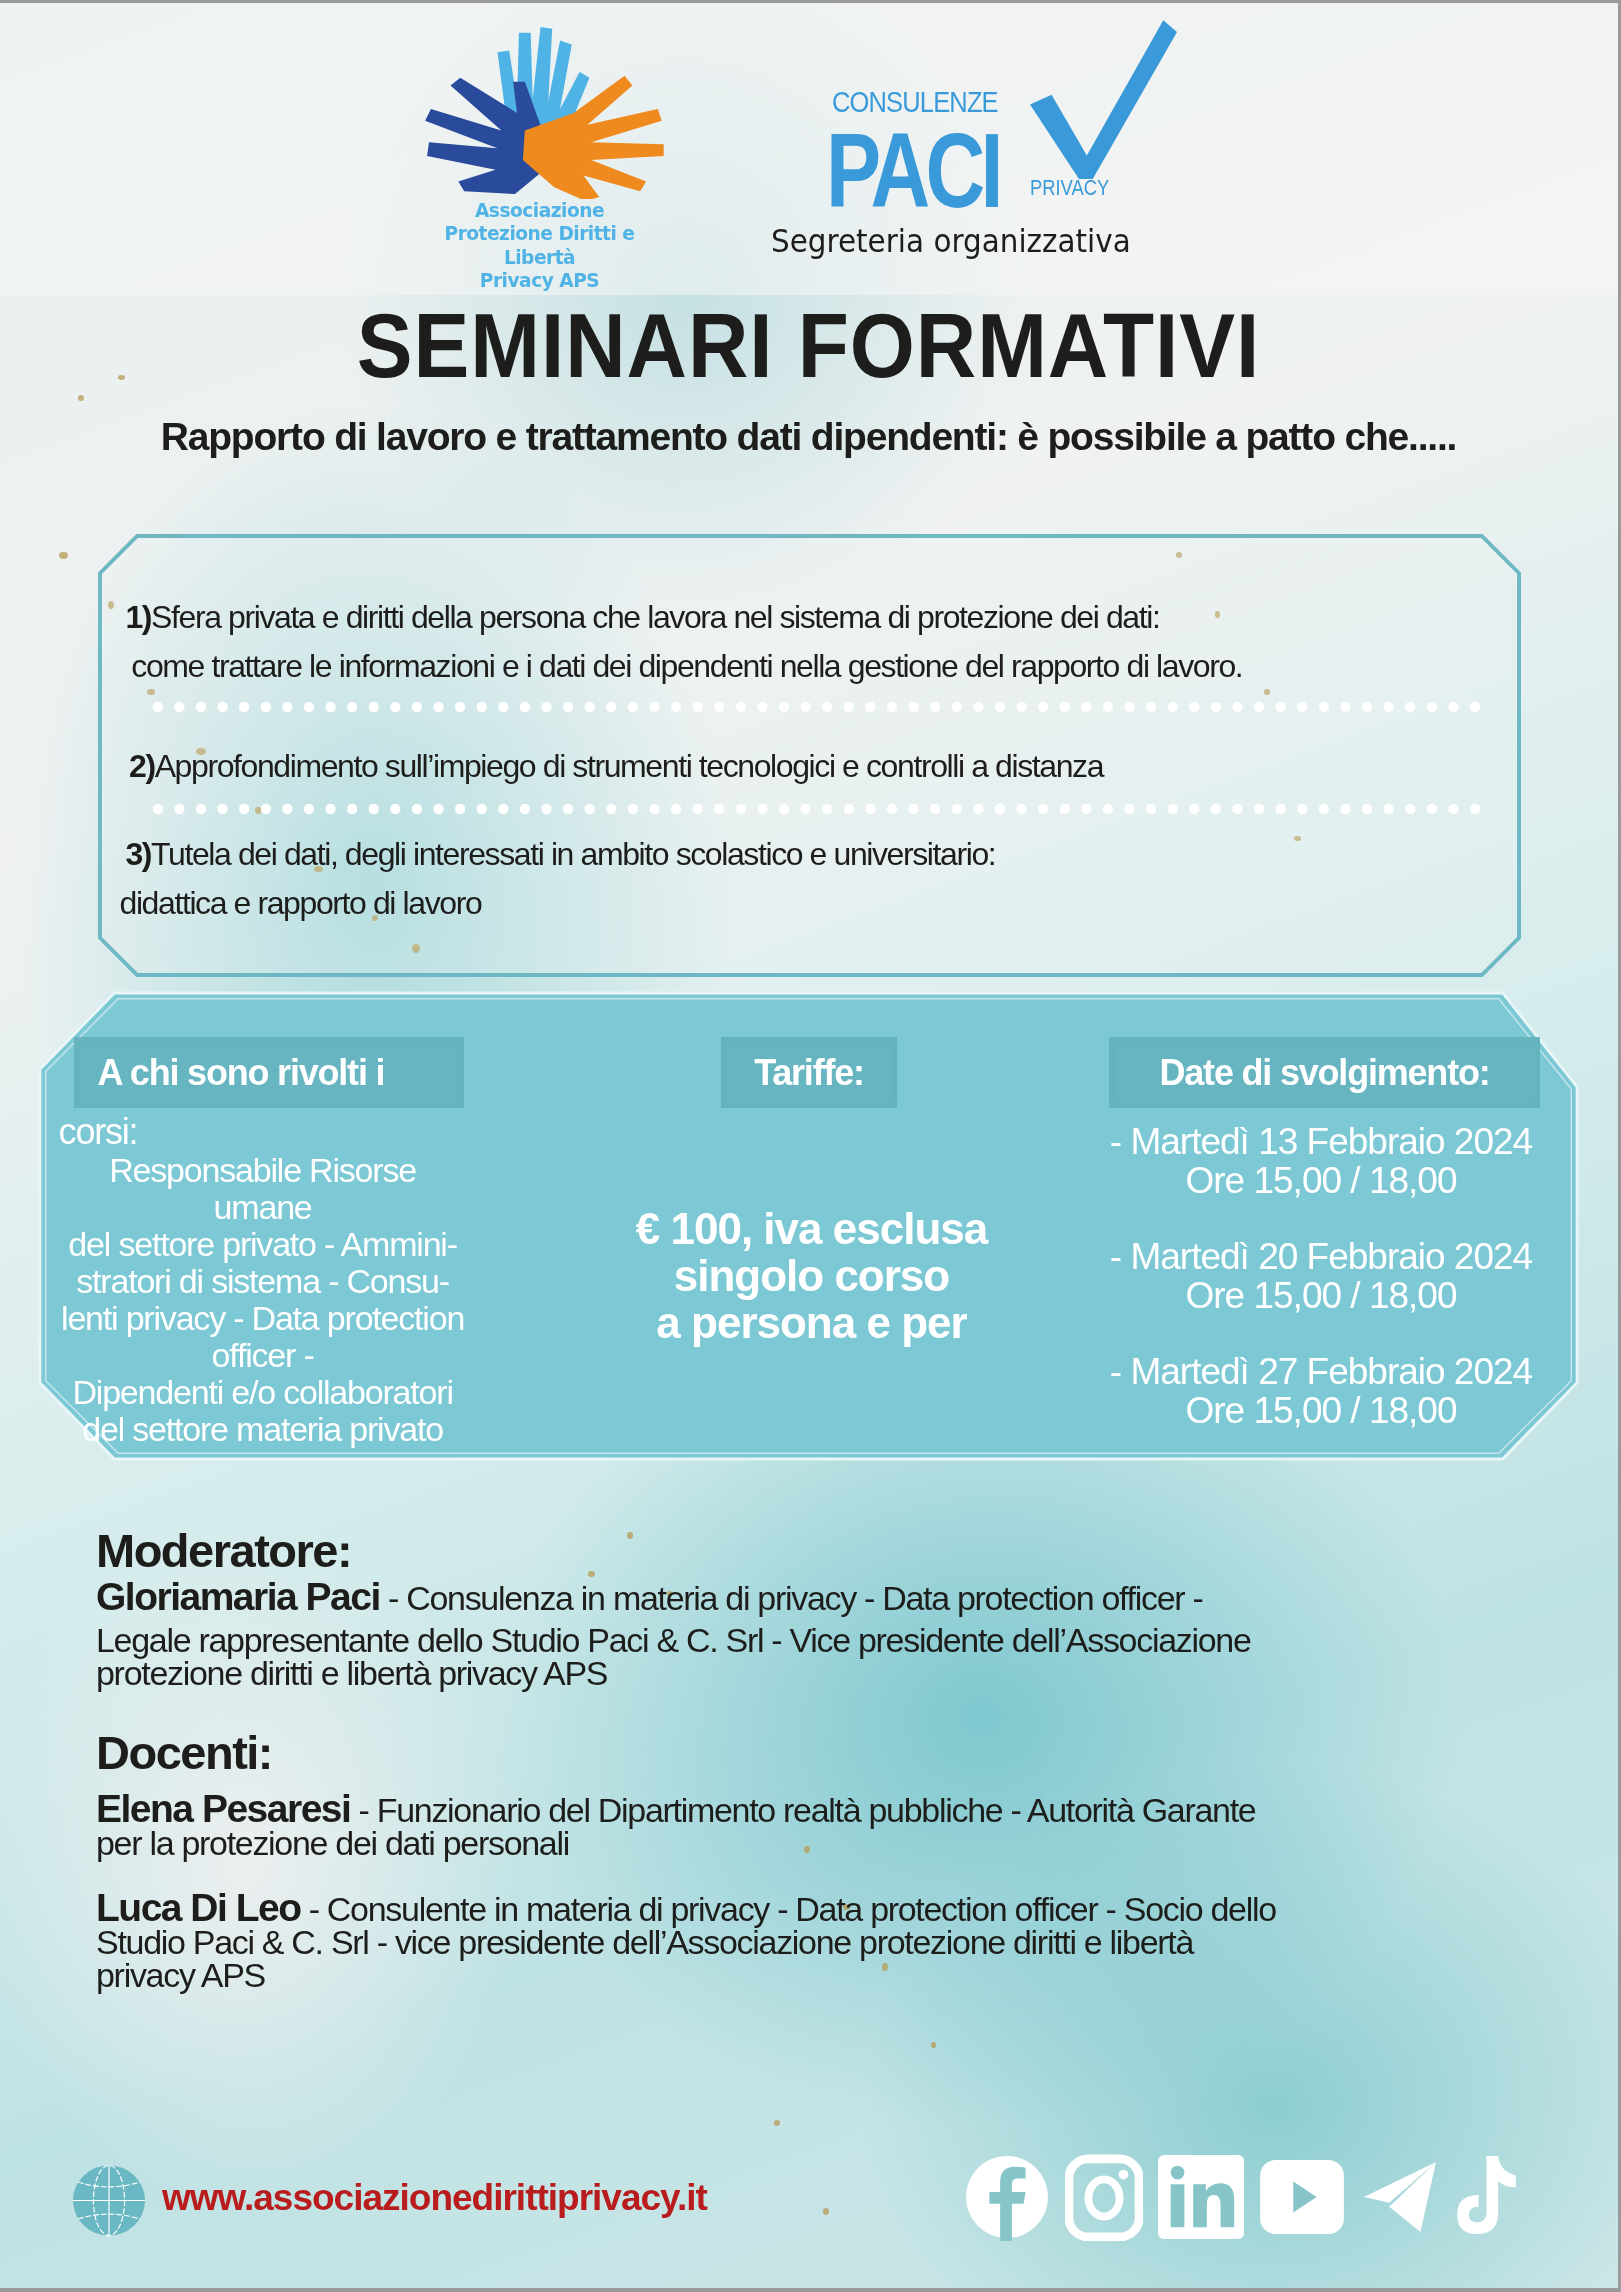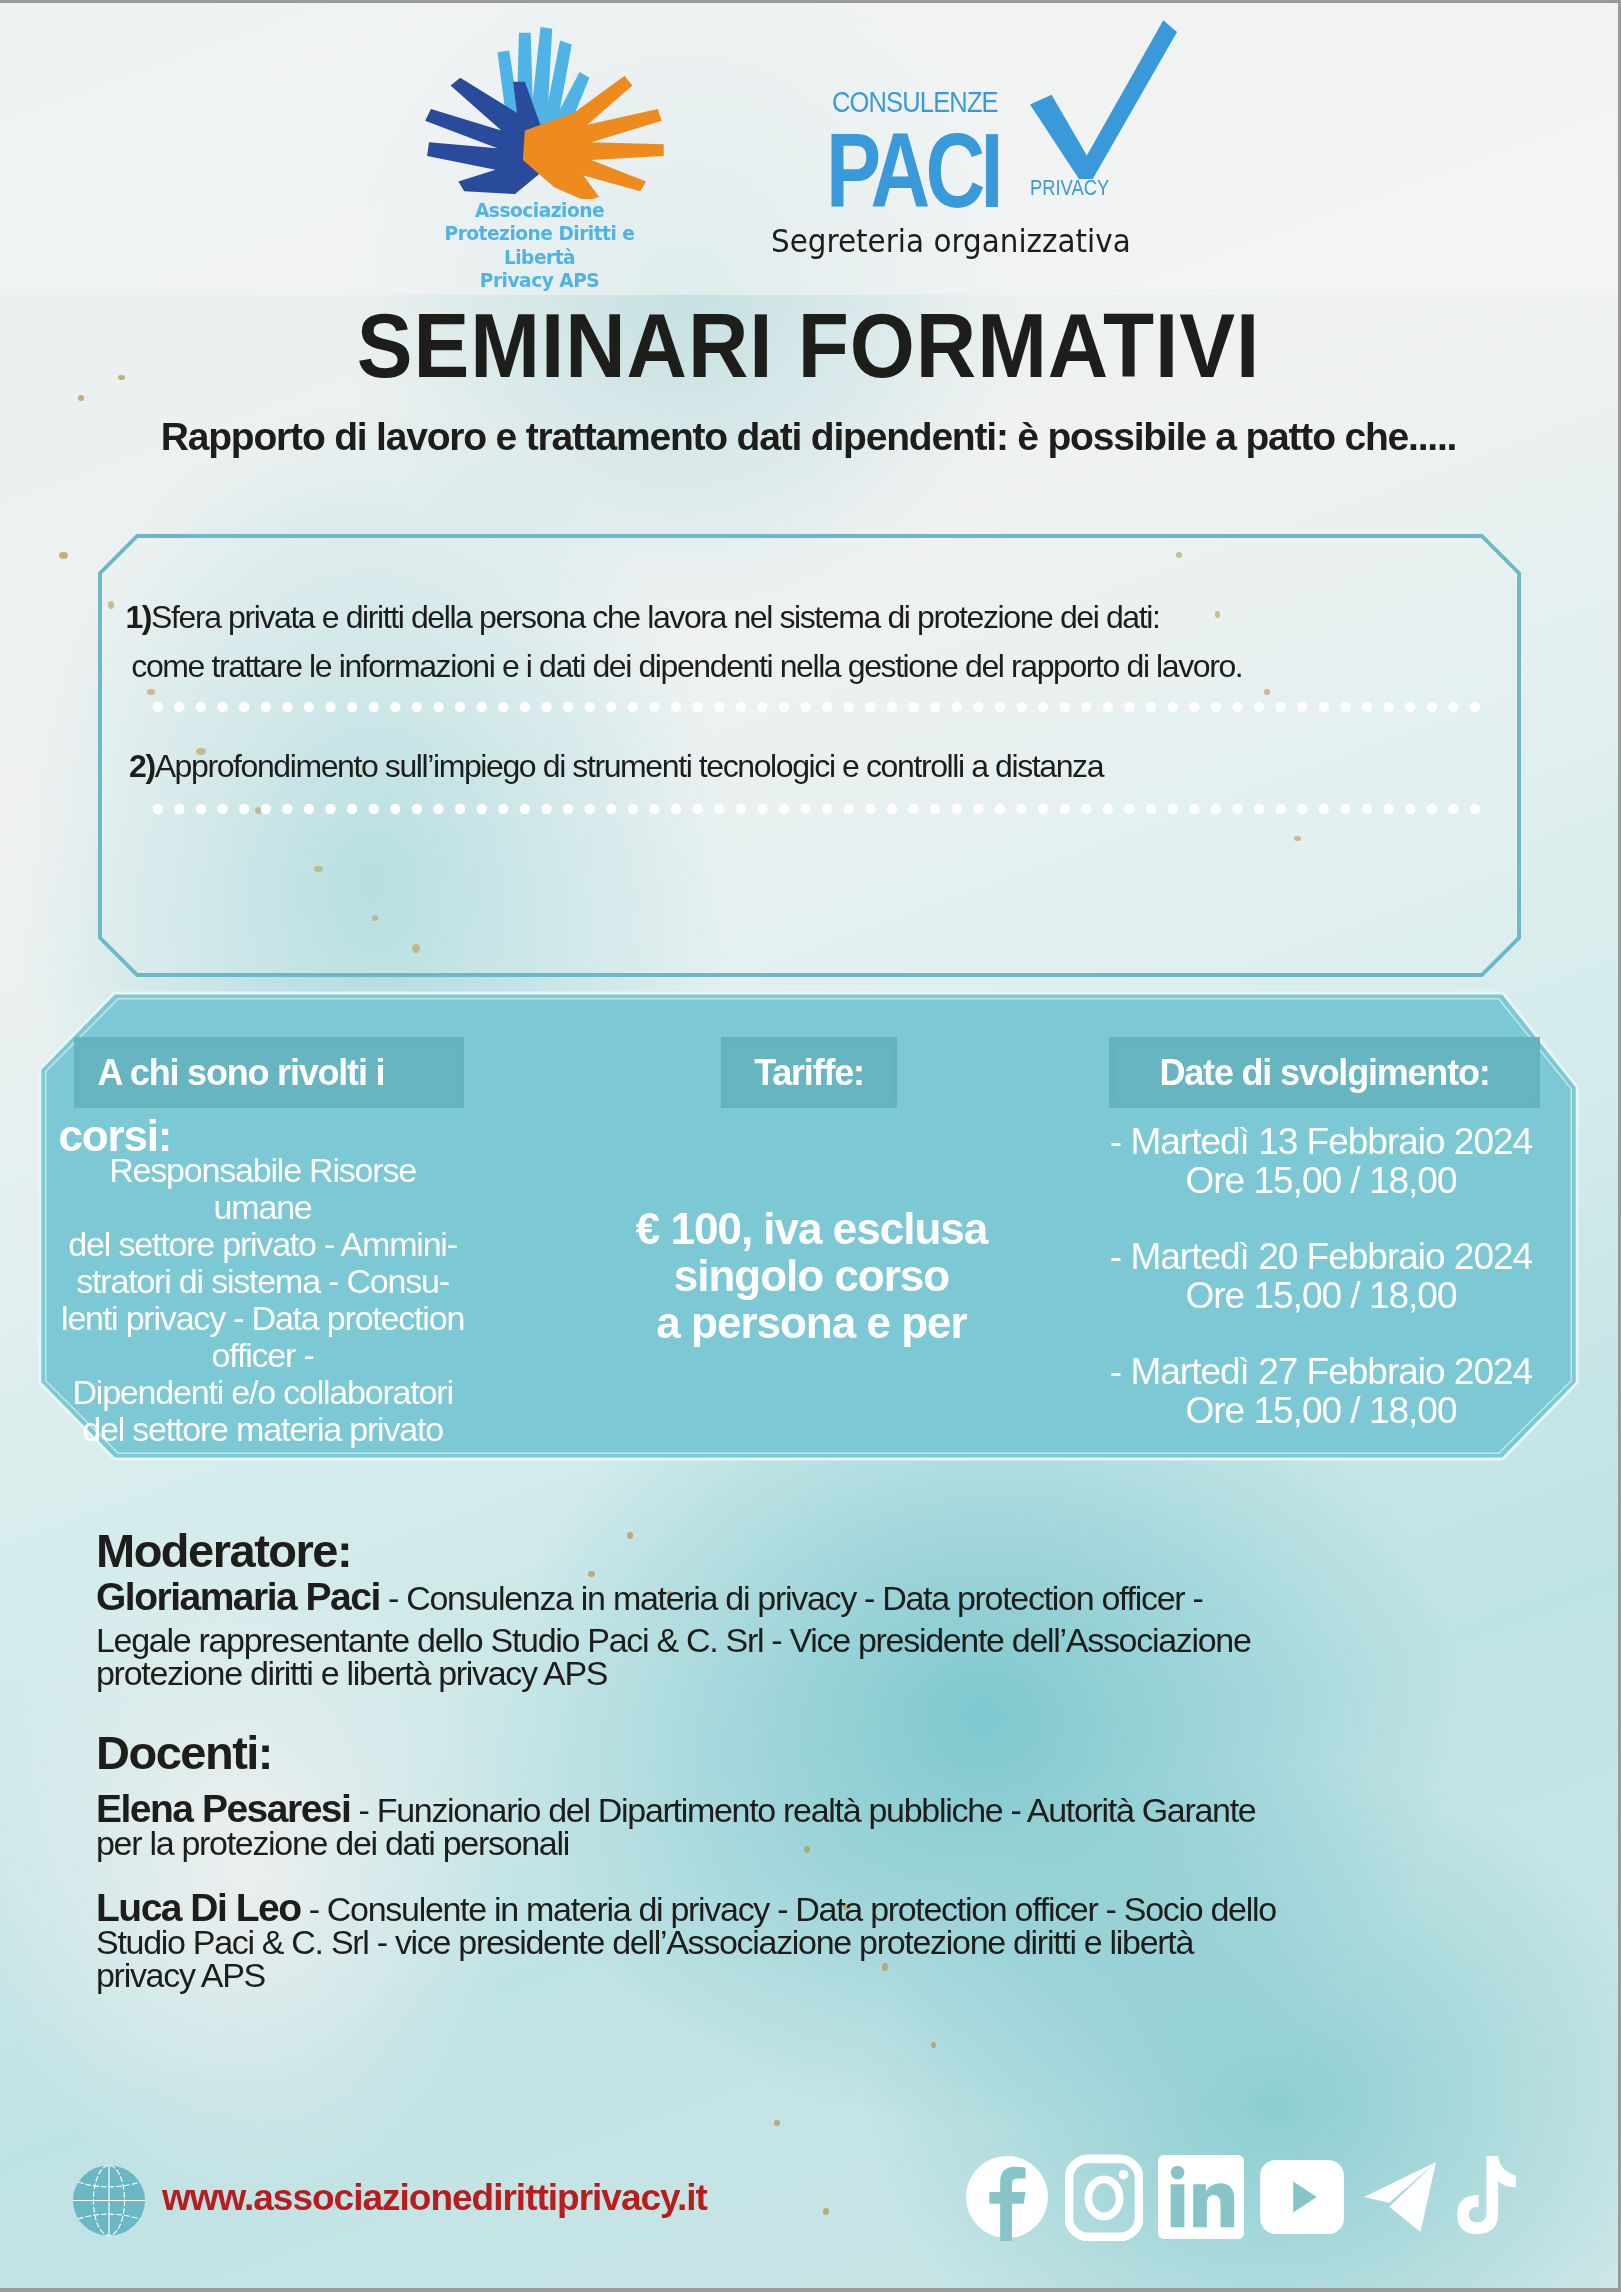--- a/index.html
+++ b/index.html
@@ -181,6 +181,10 @@
     <b>2)</b><span>Approfondimento sull’impiego di strumenti tecnologici e controlli a distanza</span>
   </div>
   <div class="dots" style="top:269px"></div>
+  <div class="topic" style="left:27.4px;top:296px">
+    <b>3)</b><span>Tutela dei dati, degli interessati in ambito scolastico e universitario:</span><br>
+    <span style="margin-left:-5.9px">didattica e rapporto di lavoro</span>
+  </div>
 </div>
 
 <div class="panel" style="height:470px">

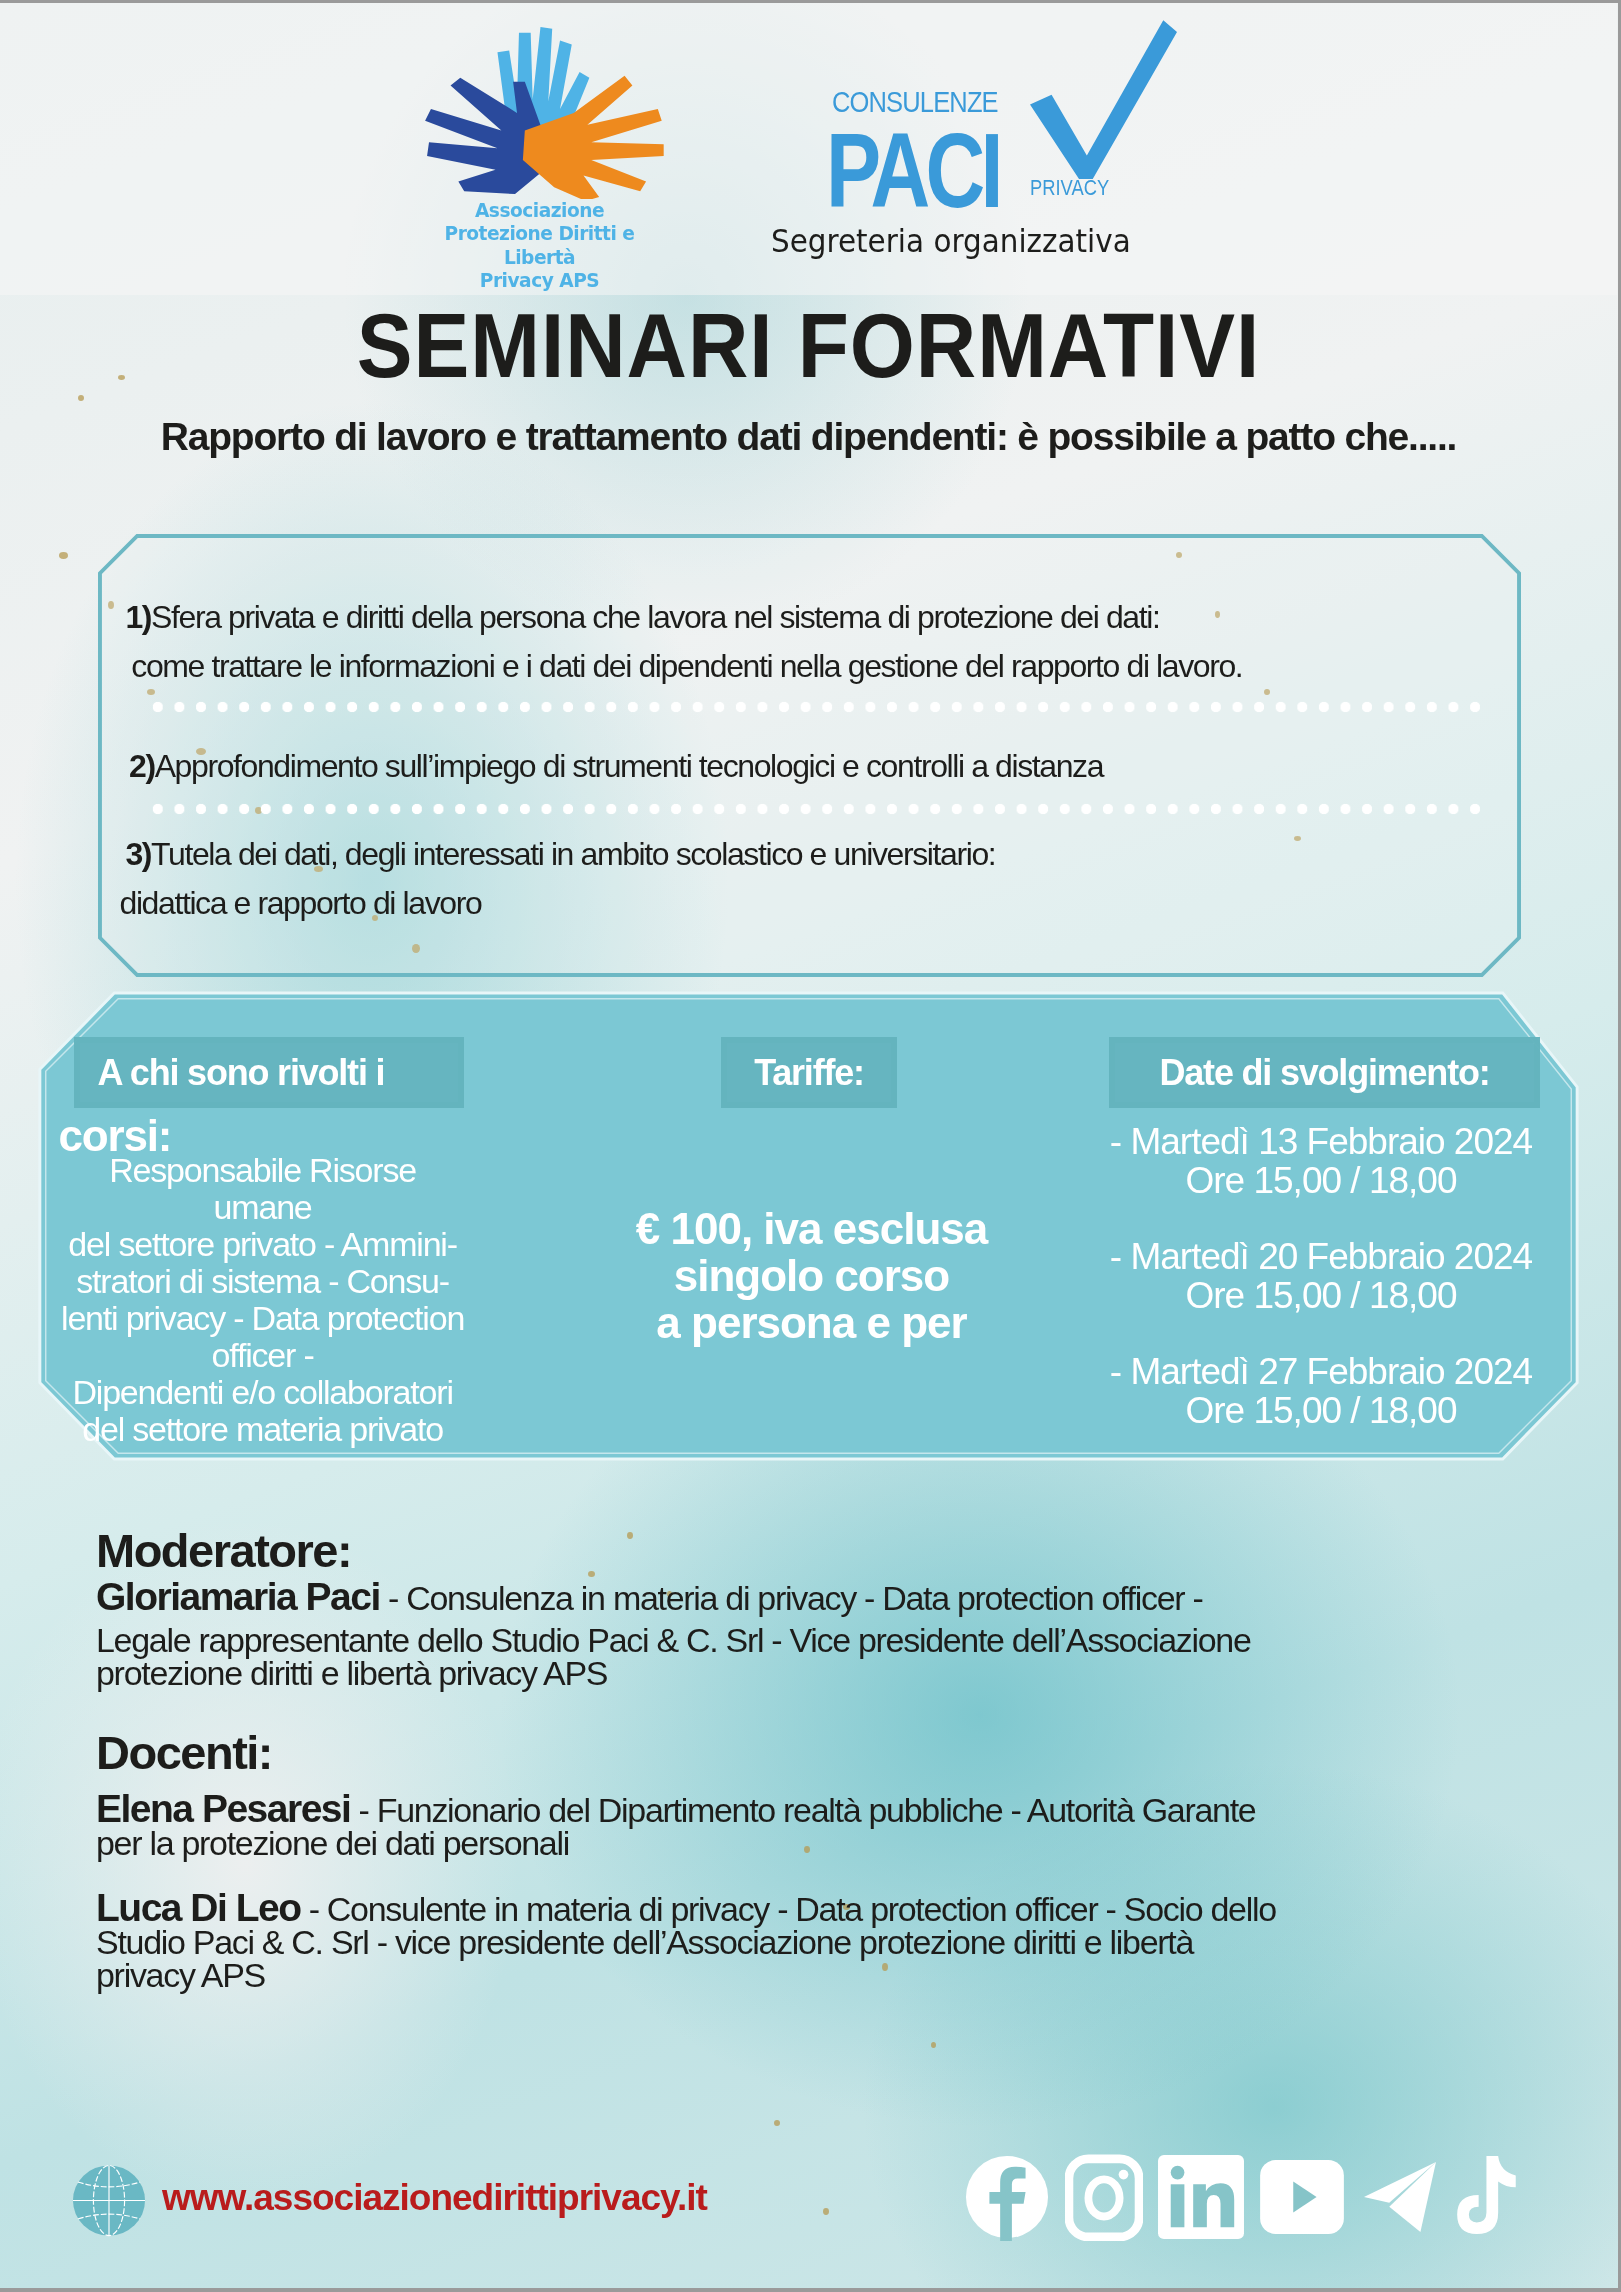--- a/index.html
+++ b/index.html
@@ -196,7 +196,7 @@
   <div class="tag" style="left:37px;top:46px;width:390px;justify-content:flex-start;padding-left:17.6px">
     <span>A chi sono rivolti i</span>
   </div>
-  <div class="panel-text" style="left:21.6px;top:120px;font-size:44px;font-weight:bold;letter-spacing:-1.2px;text-align:center">corsi:</div>
+  <div class="panel-text" style="left:21.6px;top:120px;font-size:36px;font-weight:normal;letter-spacing:-1.2px;text-align:center">corsi:</div>
   <div class="panel-text aud-list" style="left:19.6px;top:161px;width:412px">
     <div>Responsabile Risorse umane</div>
     <div>del settore privato - Ammini-</div>

